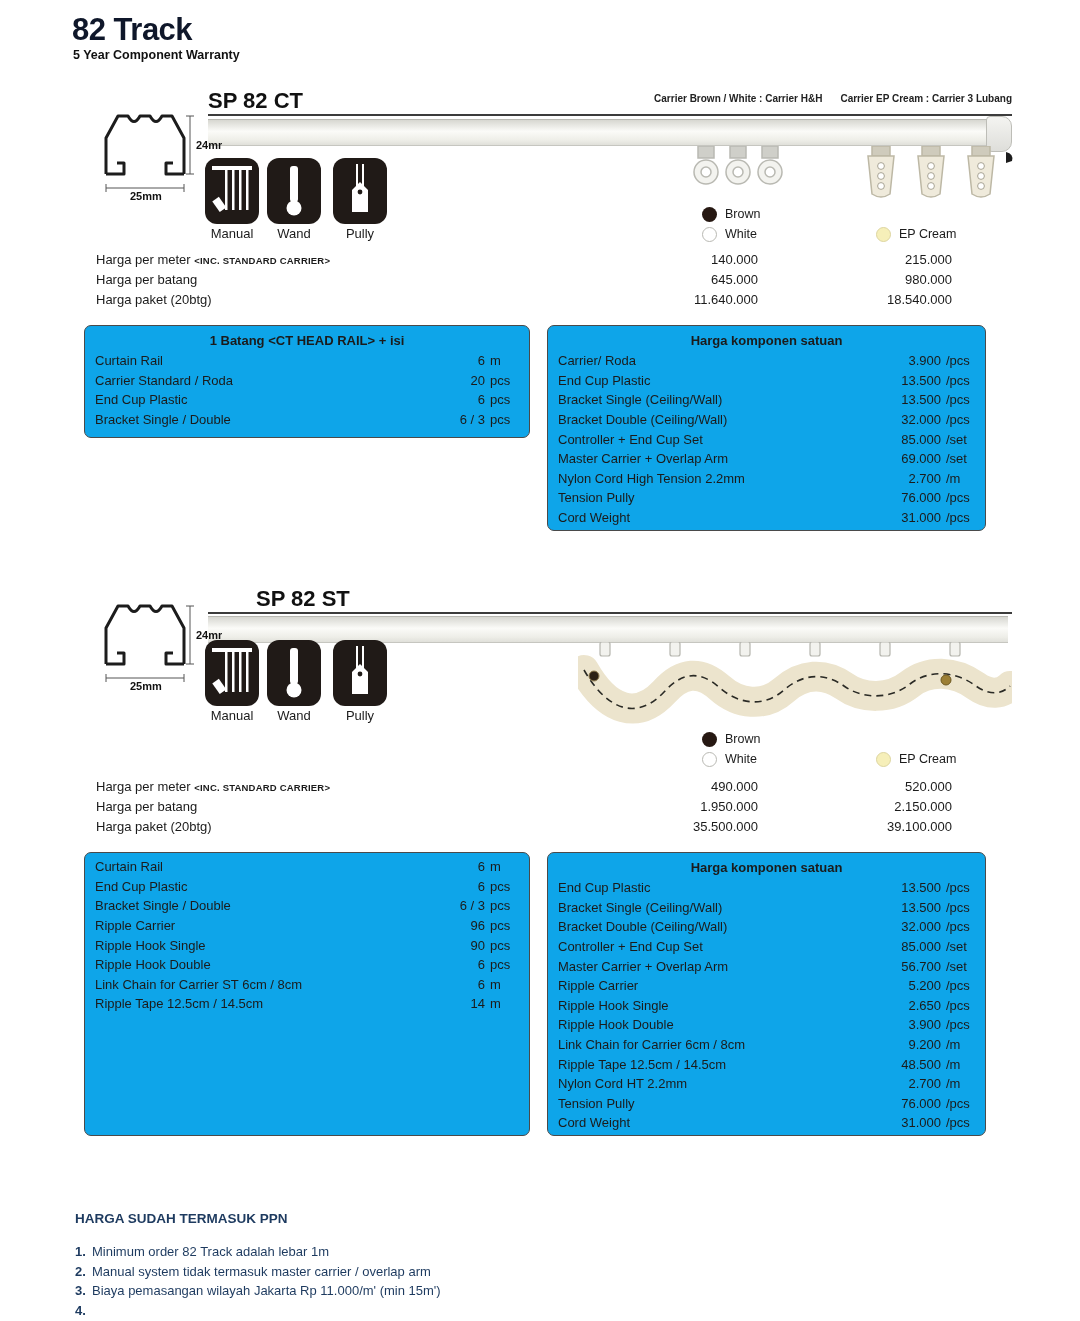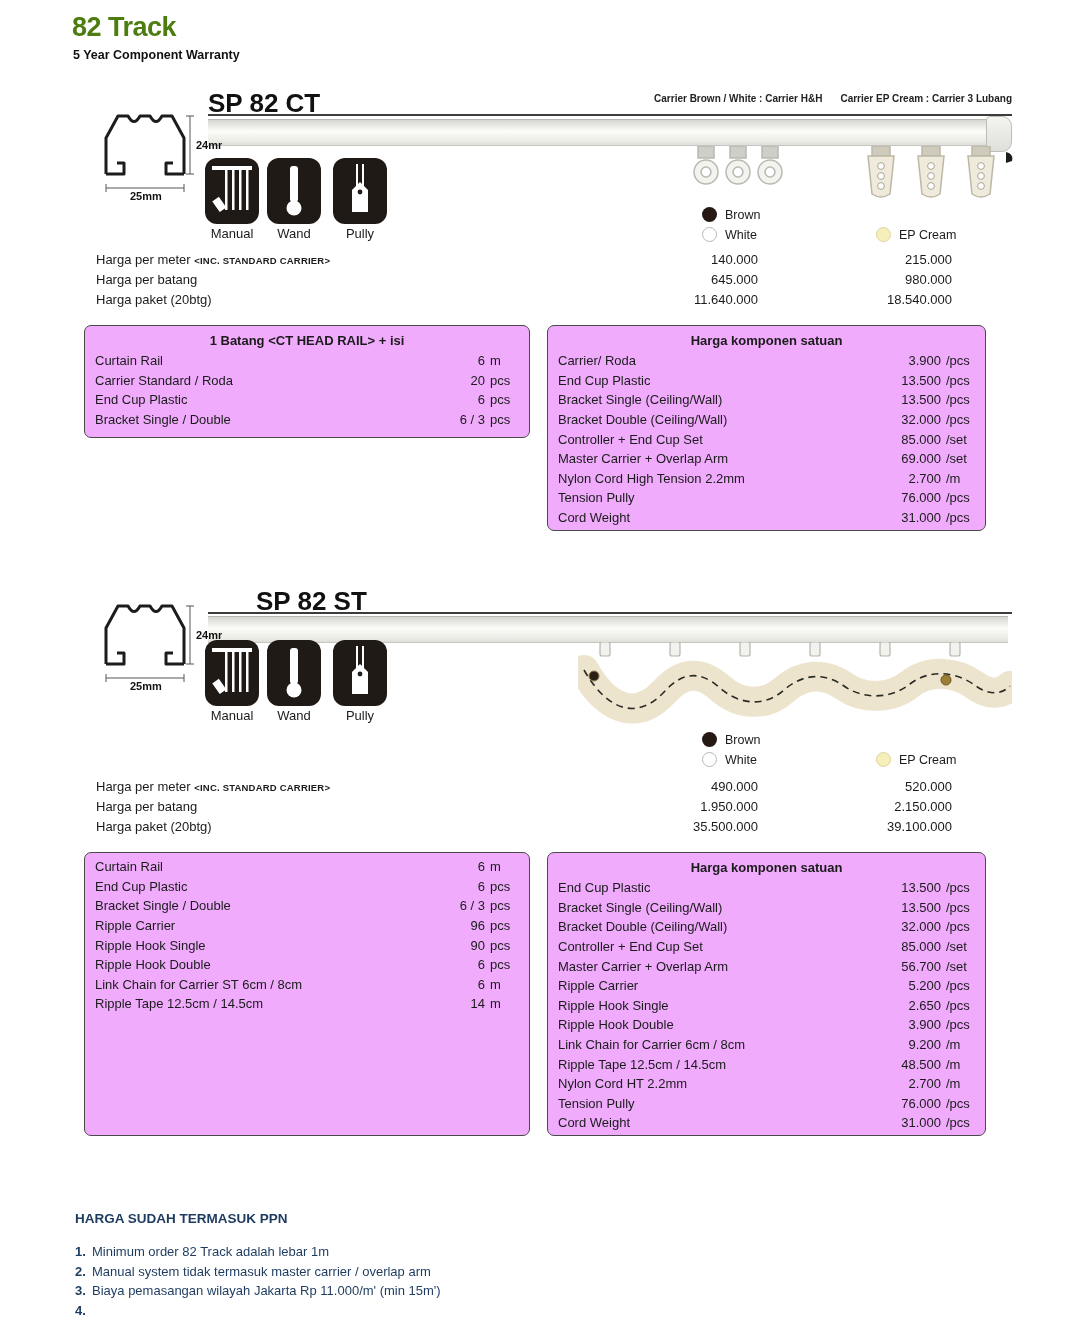--- a/index.html
+++ b/index.html
@@ -11,7 +11,7 @@
   .abs { position:absolute; }
 
   
-  .page-title { left:72px; top:12px; font-size:27px; font-weight:bold; letter-spacing:-0.5px; color:#4d7c0f; }
+  .page-title { left:72px; top:12px; font-size:31px; font-weight:bold; letter-spacing:-0.5px; color:#0f172a; }
   .page-subtitle { left:73px; top:48px; font-size:12.5px; font-weight:bold; color:#111; }
 
   

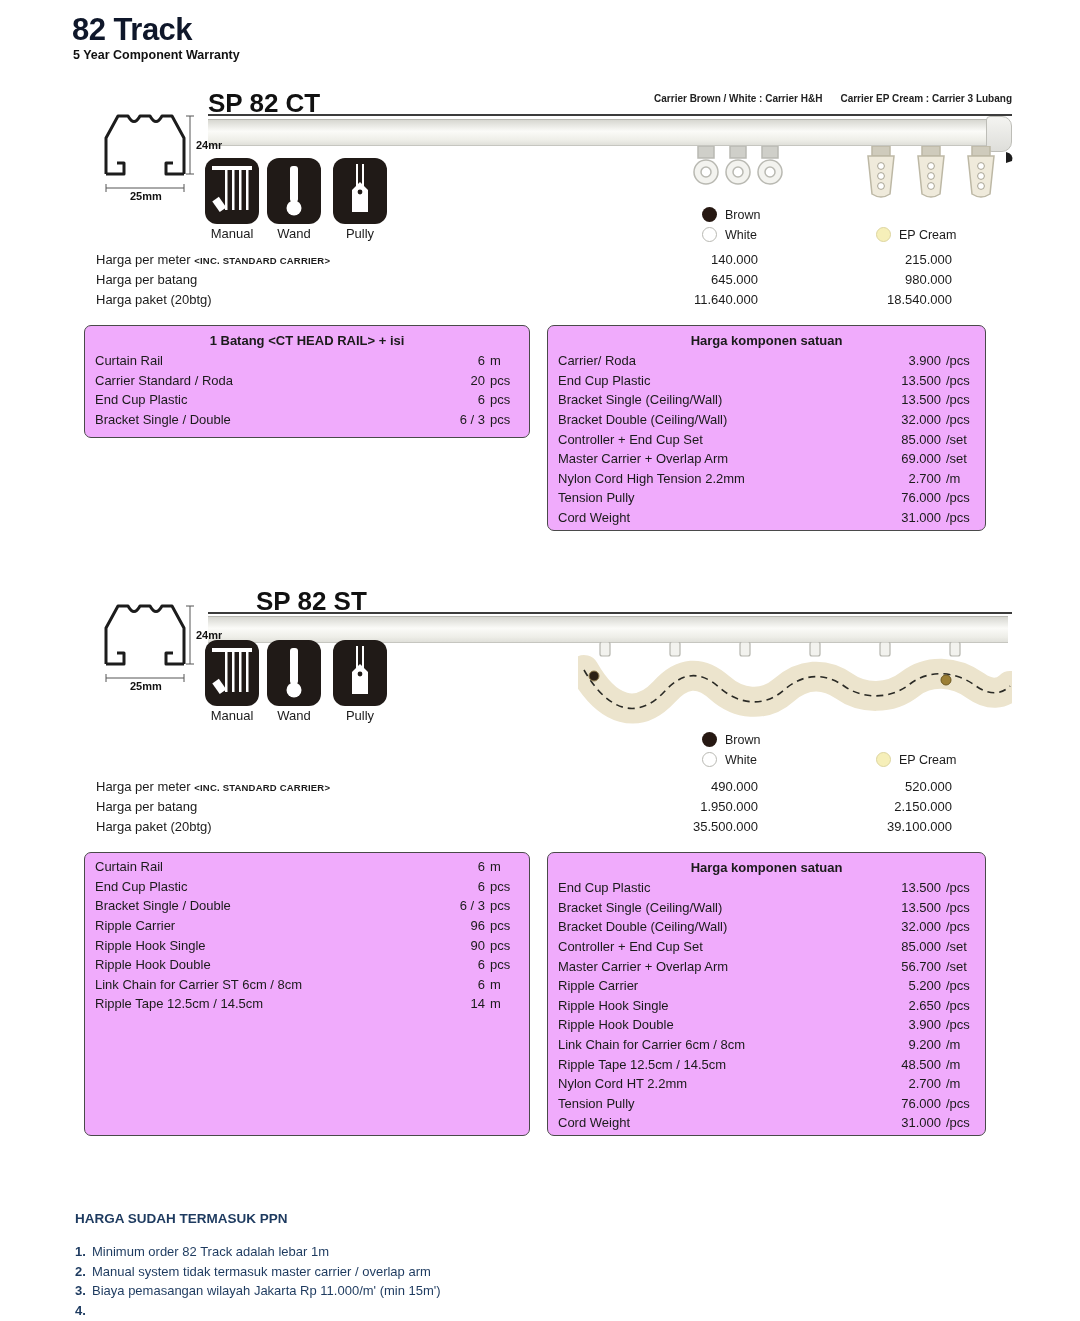--- a/index.html
+++ b/index.html
@@ -15,7 +15,7 @@
   .page-subtitle { left:73px; top:48px; font-size:12.5px; font-weight:bold; color:#111; }
 
   
-  .section-title { font-size:26px; font-weight:bold; color:#111; }
+  .section-title { font-size:22px; font-weight:bold; color:#111; }
   .title-rule { height:2px; background:#3c3c3c; width:804px; left:208px; }
   .rail {
     left:208px; width:800px; height:27px;

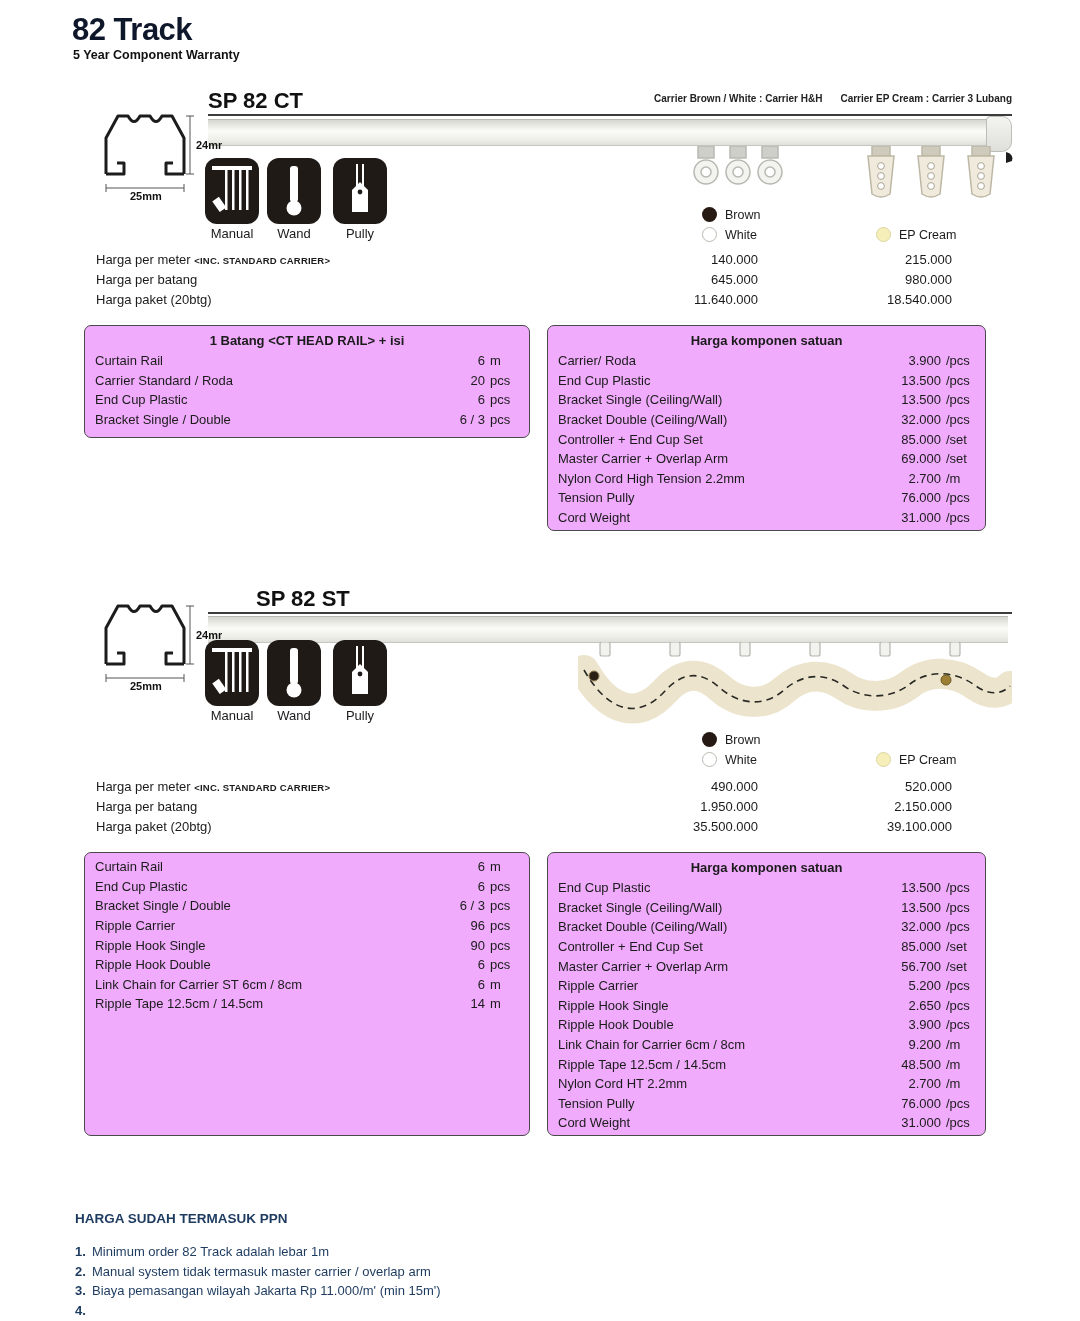--- a/index.html
+++ b/index.html
@@ -37,7 +37,7 @@
   .tile-label { width:70px; text-align:center; font-size:13px; color:#1b1b1b; }
 
   
-  .legend-item { display:flex; align-items:center; gap:8px; font-size:12.5px; color:#1b1b1b; }
+  .legend-item { display:flex; align-items:flex-start; gap:8px; font-size:12.5px; color:#1b1b1b; }
   .dot { width:15px; height:15px; border-radius:50%; }
 
   

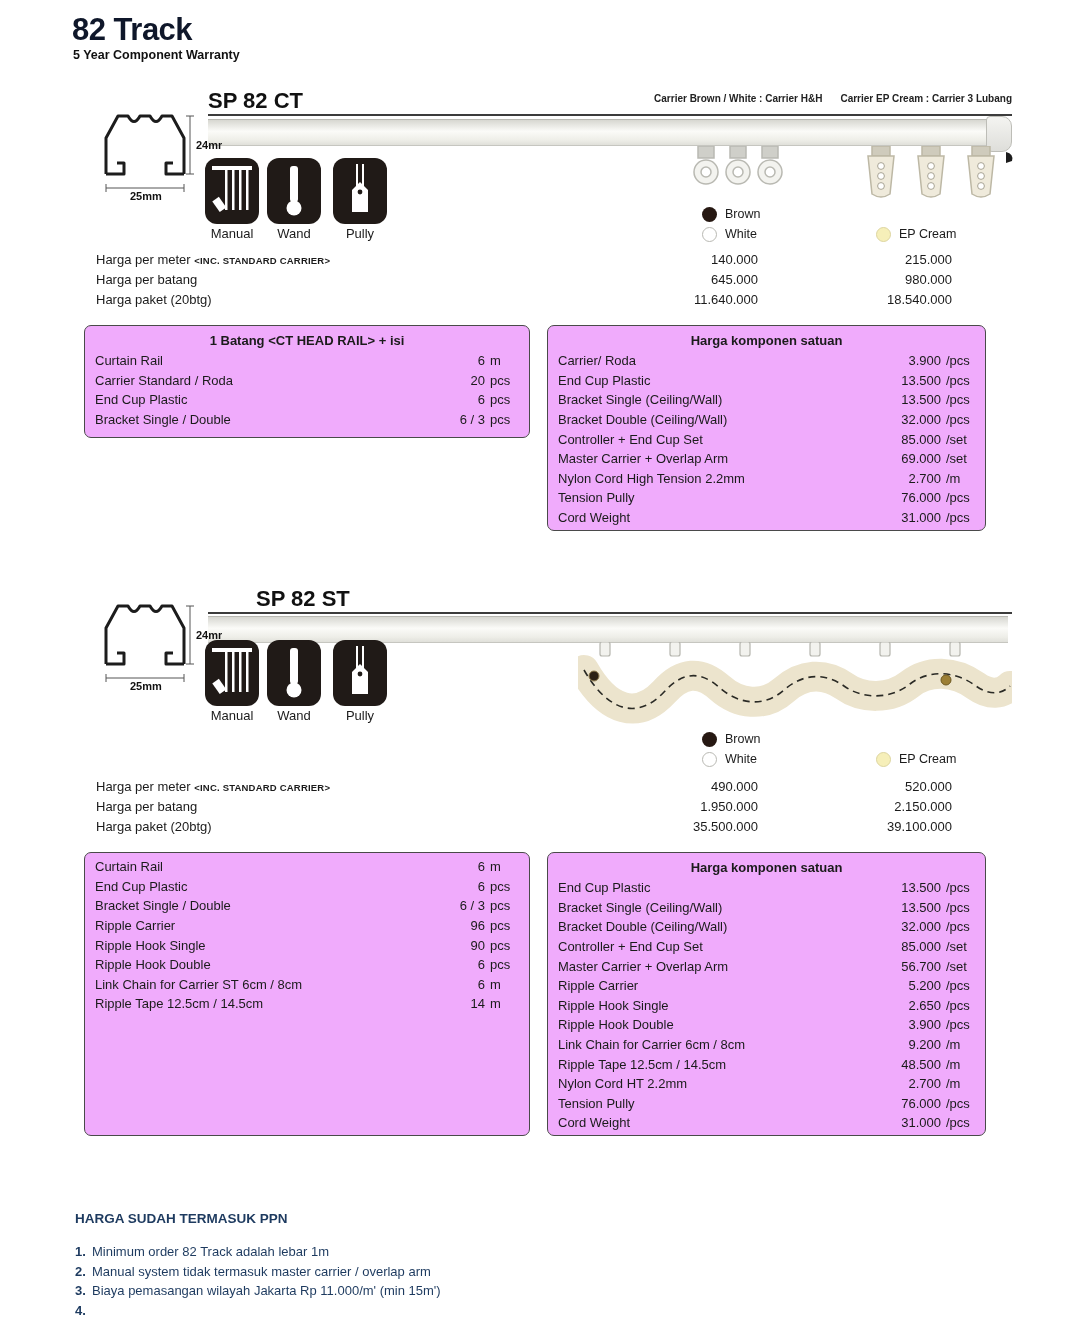--- a/index.html
+++ b/index.html
@@ -49,7 +49,7 @@
   .price-col2 { width:194px; text-align:right; }
 
   
-  .box { border:1.6px solid #4a4a4a; border-radius:7px; background:#f0abfc; padding:4px 10px 4px 10px; }
+  .box { border:1.6px solid #4a4a4a; border-radius:7px; background:#0ea5e9; padding:4px 10px 4px 10px; }
   .box-title { text-align:center; font-size:13px; font-weight:bold; height:21px; line-height:21px; }
   .box-row { display:flex; align-items:center; height:19.6px; font-size:13px; }
   .row-label { flex:1; white-space:nowrap; }

